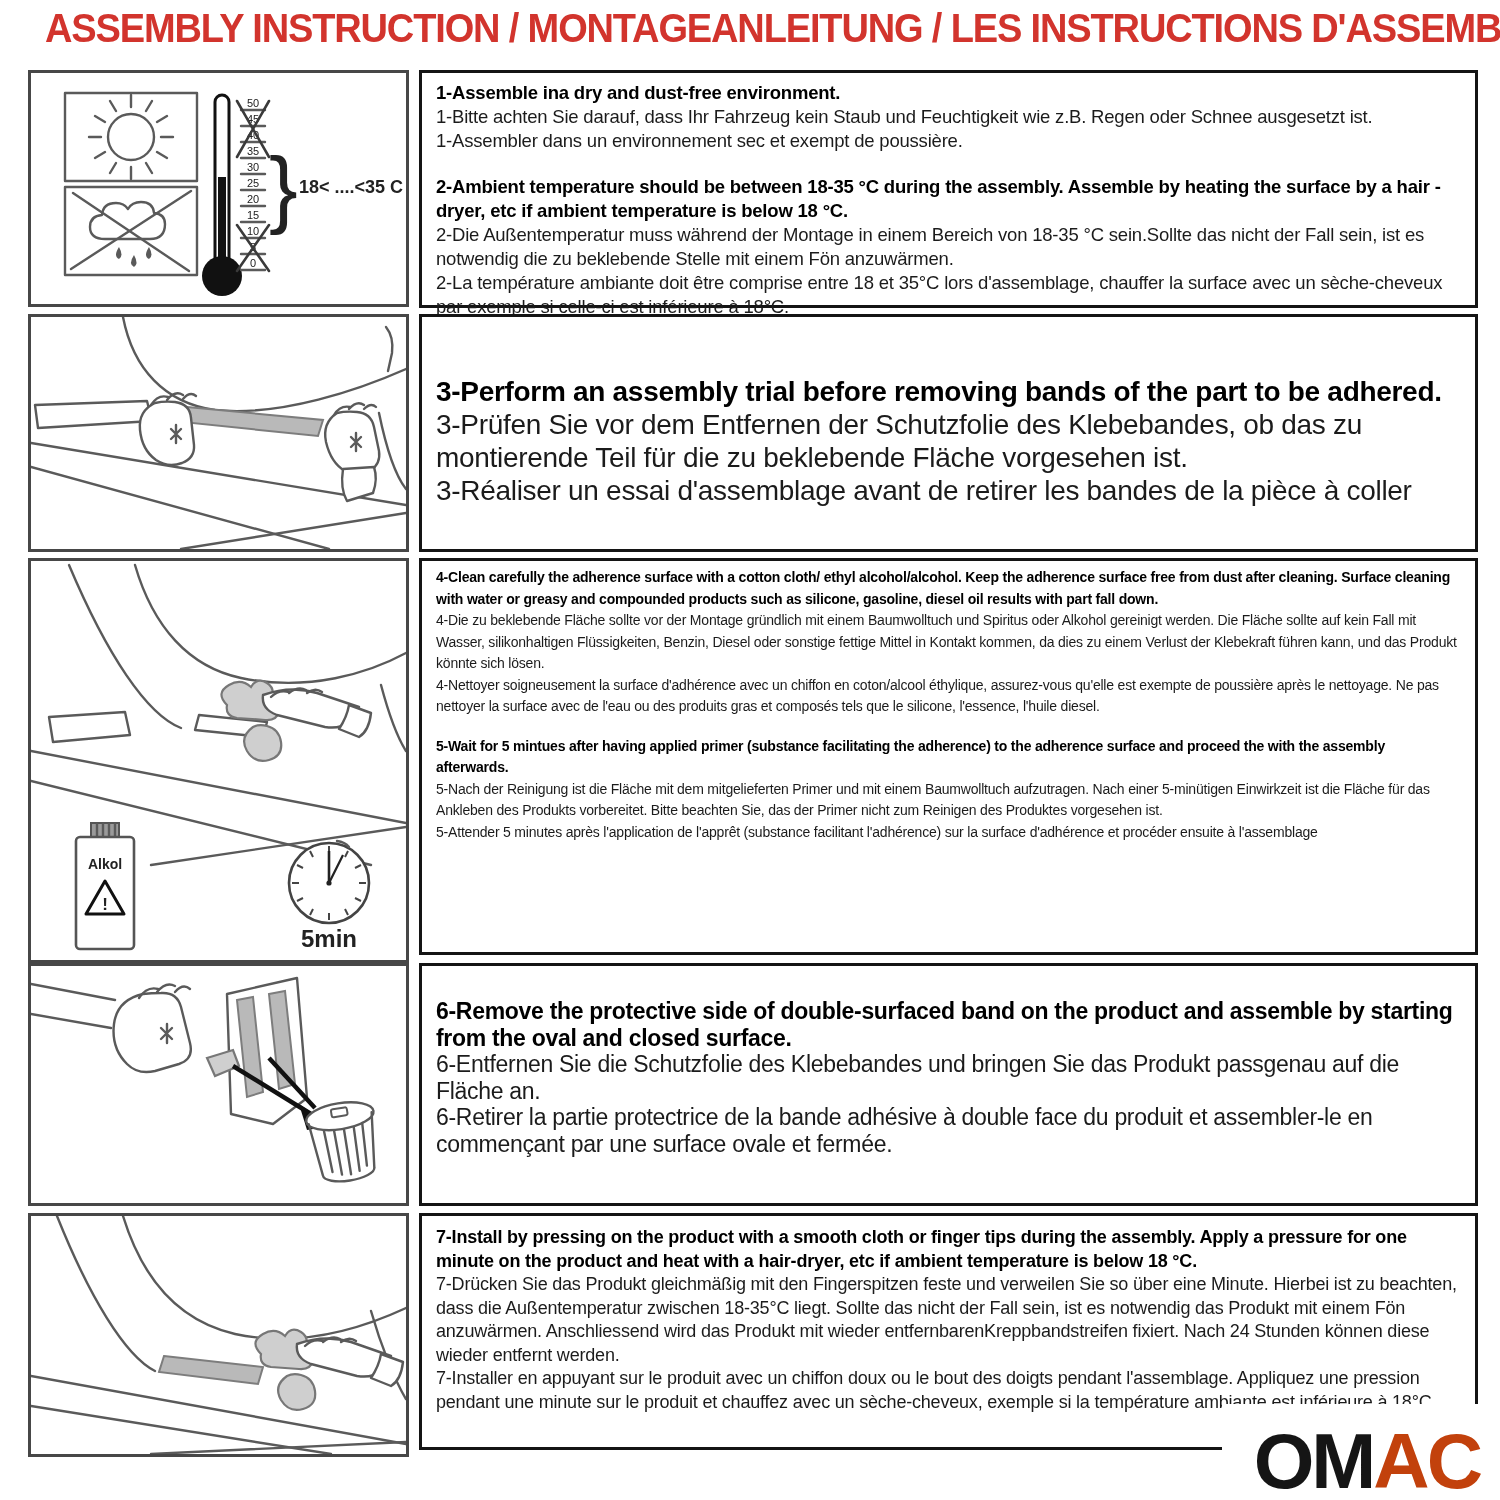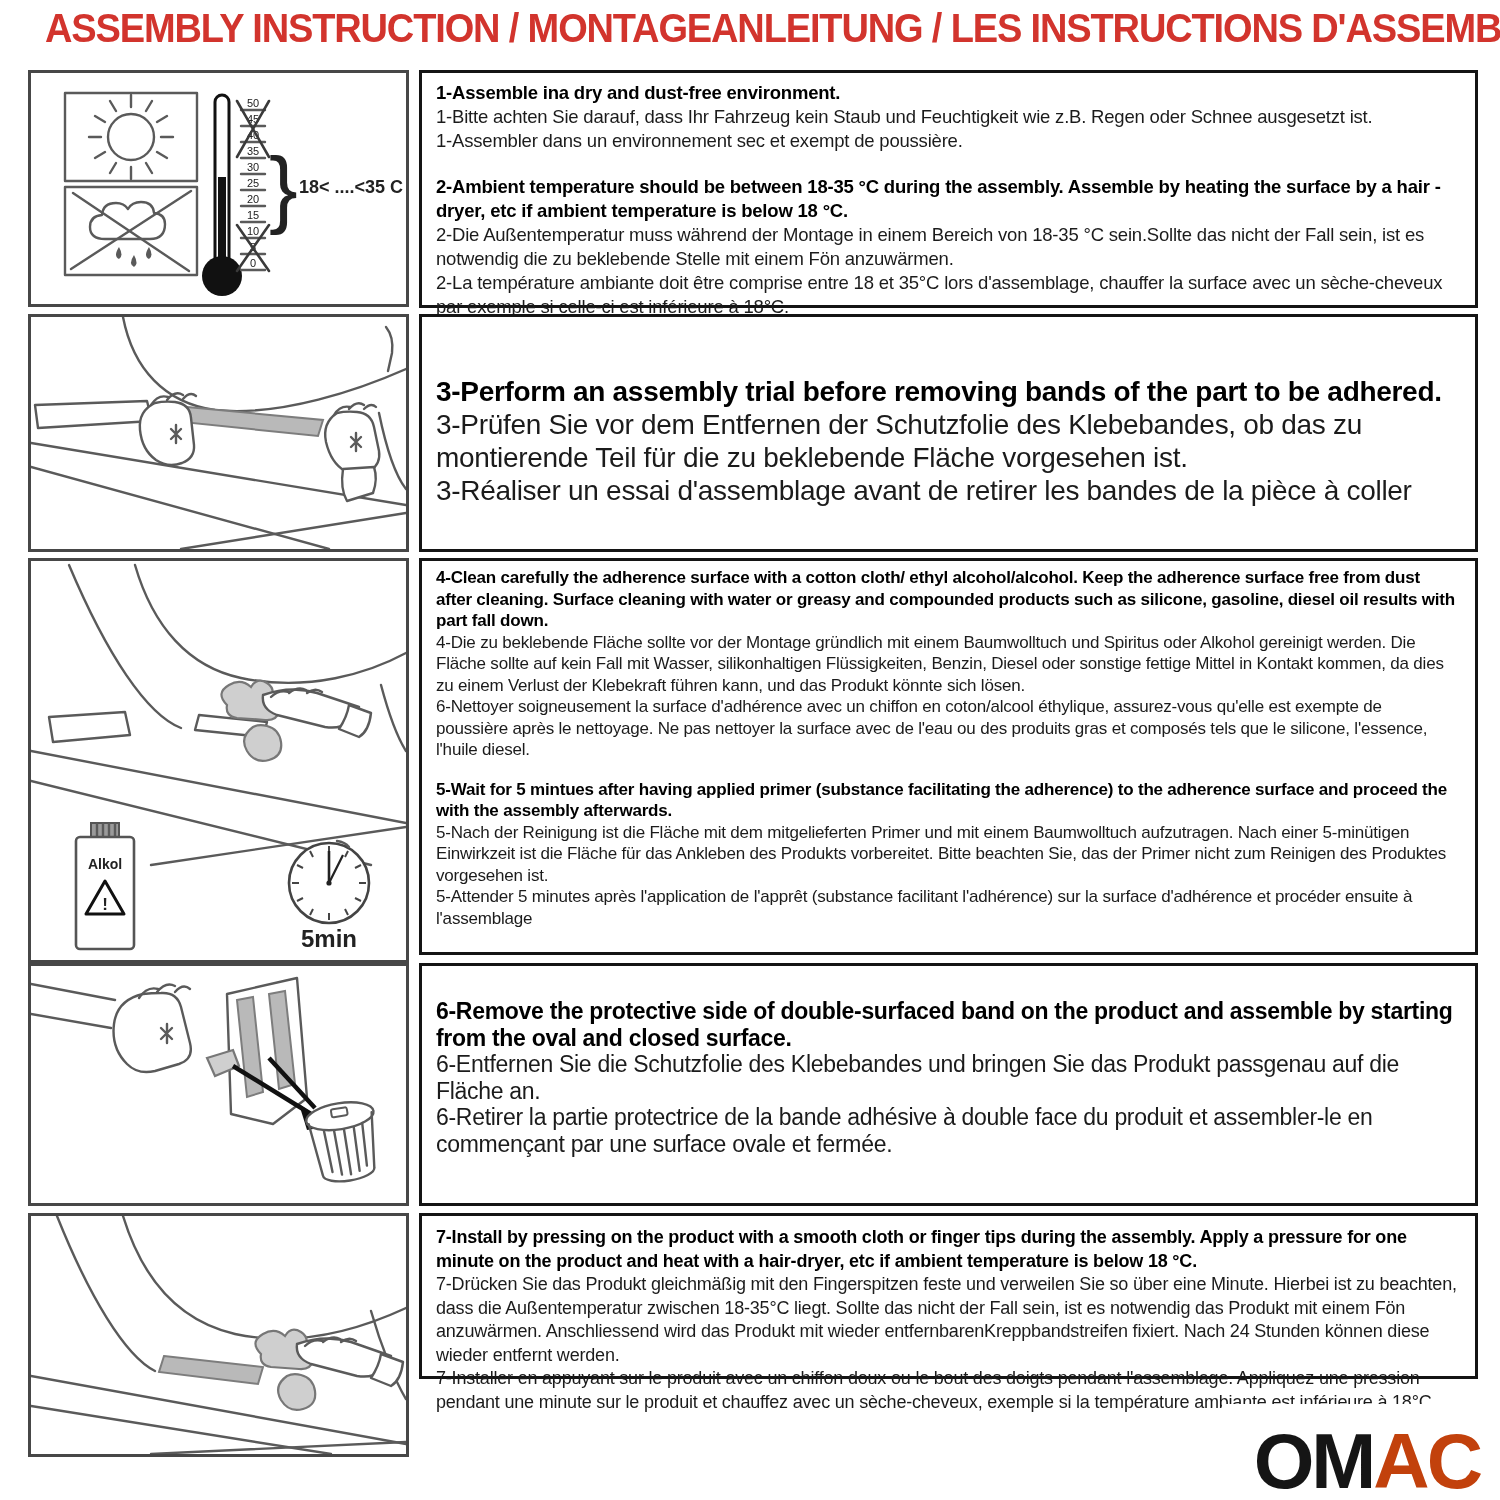--- a/index.html
+++ b/index.html
@@ -21,7 +21,7 @@
   .s1 p{font-size:18.5px;line-height:24px;letter-spacing:-.2px;}
   .s1 .gap{margin-top:22px;}
   .s2 p{font-size:28px;line-height:33px;letter-spacing:-.3px;}
-  .s3 p{font-size:17px;line-height:21.5px;letter-spacing:-.2px;}
+  .s3 p{font-size:14px;line-height:21.5px;letter-spacing:-.2px;}
   .s3 .gap{margin-top:18px;}
   .s4 p{font-size:23px;line-height:26.5px;letter-spacing:-.3px;}
   .s5 p{font-size:18px;line-height:23.5px;letter-spacing:-.2px;}

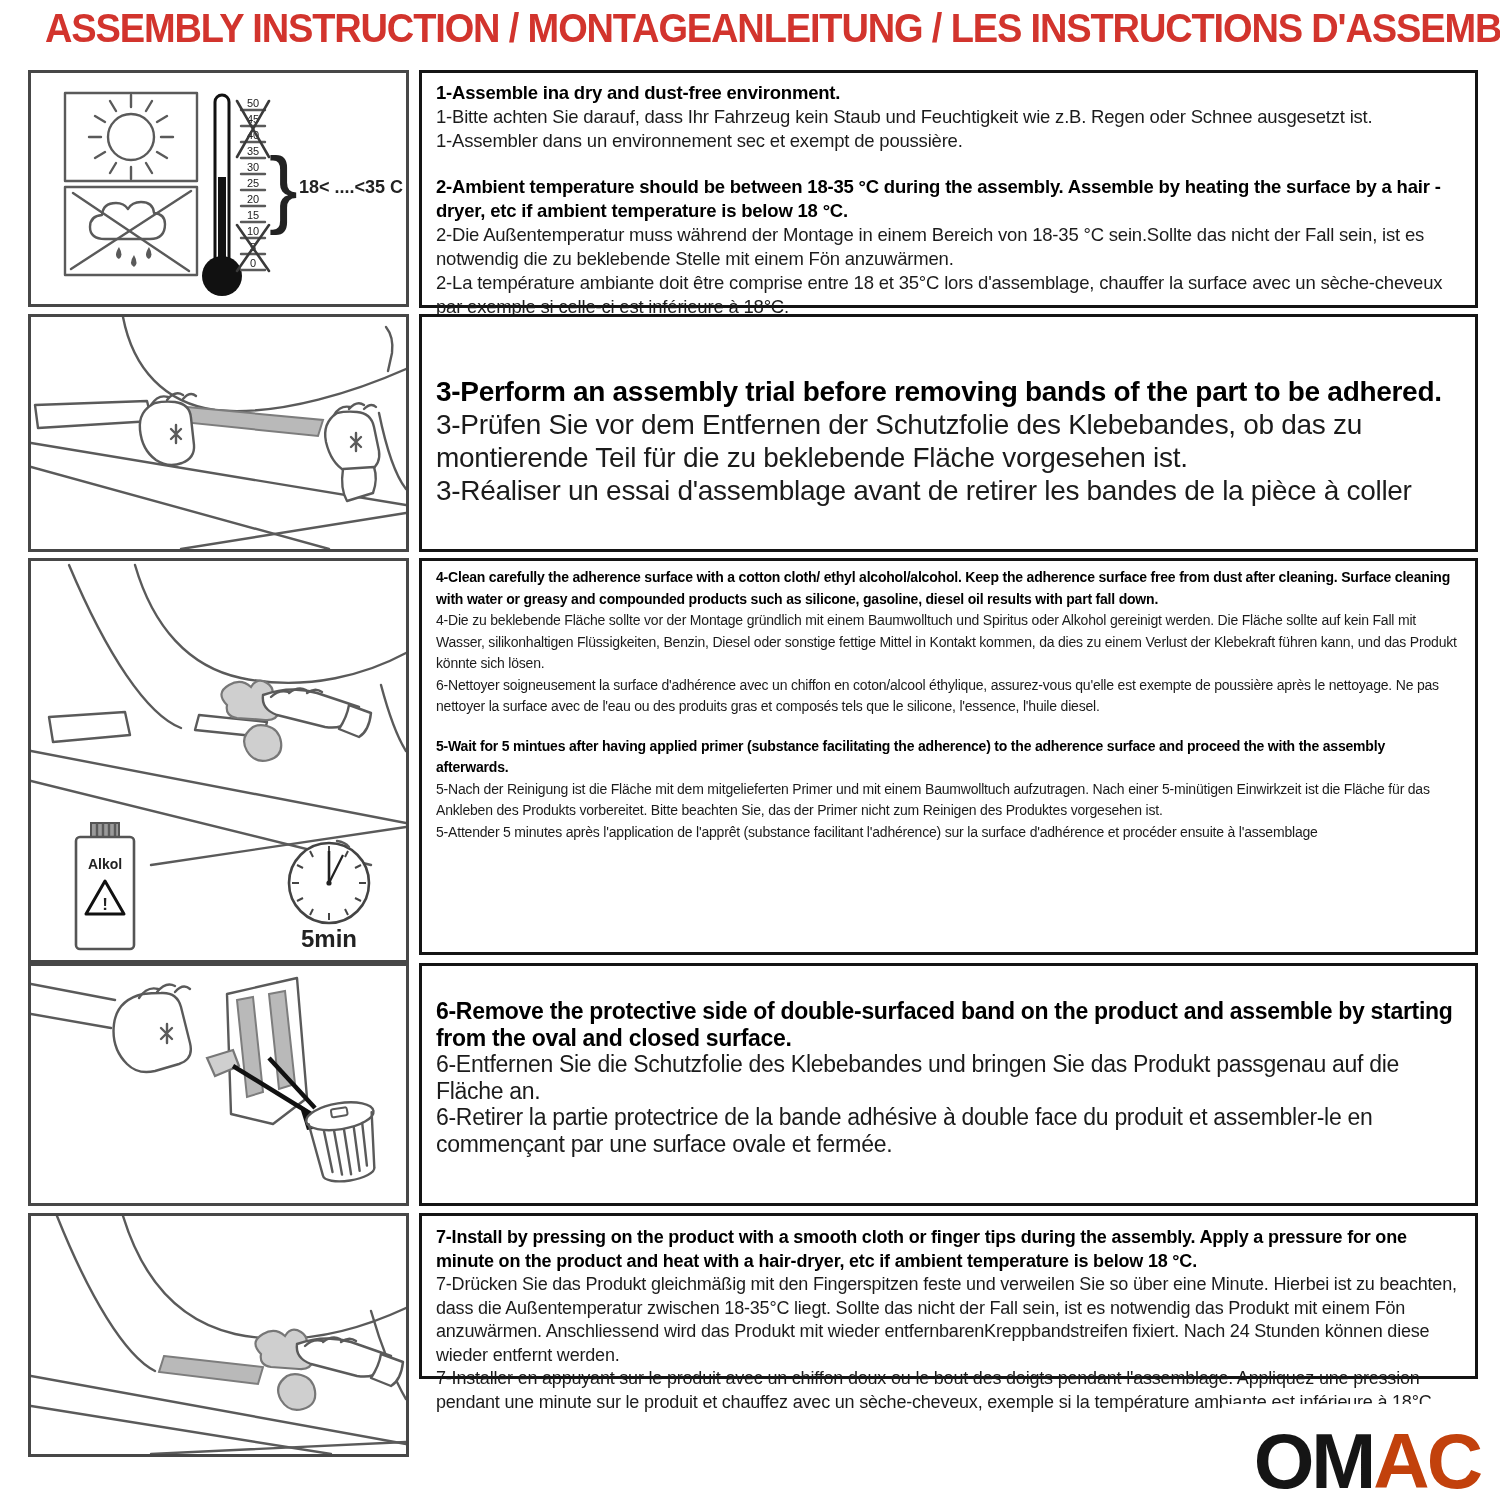--- a/index.html
+++ b/index.html
@@ -217,7 +217,7 @@
     <div class="textbox s3 pt6" style="height:397px;">
       <p class="b">4-Clean carefully the adherence surface with a cotton cloth/ ethyl alcohol/alcohol. Keep the adherence surface free from dust after cleaning. Surface cleaning with water or greasy and compounded products such as silicone, gasoline, diesel oil results with part fall down.</p>
       <p>4-Die zu beklebende Fläche sollte vor der Montage gründlich mit einem Baumwolltuch und Spiritus oder Alkohol gereinigt werden. Die Fläche sollte auf kein Fall mit Wasser, silikonhaltigen Flüssigkeiten, Benzin, Diesel oder sonstige fettige Mittel in Kontakt kommen, da dies zu einem Verlust der Klebekraft führen kann, und das Produkt könnte sich lösen.</p>
-      <p>6-Nettoyer soigneusement la surface d'adhérence avec un chiffon en coton/alcool éthylique, assurez-vous qu'elle est exempte de poussière après le nettoyage. Ne pas nettoyer la surface avec de l'eau ou des produits gras et composés tels que le silicone, l'essence, l'huile diesel.</p>
+      <p>4-Nettoyer soigneusement la surface d'adhérence avec un chiffon en coton/alcool éthylique, assurez-vous qu'elle est exempte de poussière après le nettoyage. Ne pas nettoyer la surface avec de l'eau ou des produits gras et composés tels que le silicone, l'essence, l'huile diesel.</p>
       <p class="b gap">5-Wait for 5 mintues after having applied primer (substance facilitating the adherence) to the adherence surface and proceed the with the assembly afterwards.</p>
       <p>5-Nach der Reinigung ist die Fläche mit dem mitgelieferten Primer und mit einem Baumwolltuch aufzutragen. Nach einer 5-minütigen Einwirkzeit ist die Fläche für das Ankleben des Produkts vorbereitet. Bitte beachten Sie, das der Primer nicht zum Reinigen des Produktes vorgesehen ist.</p>
       <p>5-Attender 5 minutes après l'application de l'apprêt (substance facilitant l'adhérence) sur la surface d'adhérence et procéder ensuite à l'assemblage</p>

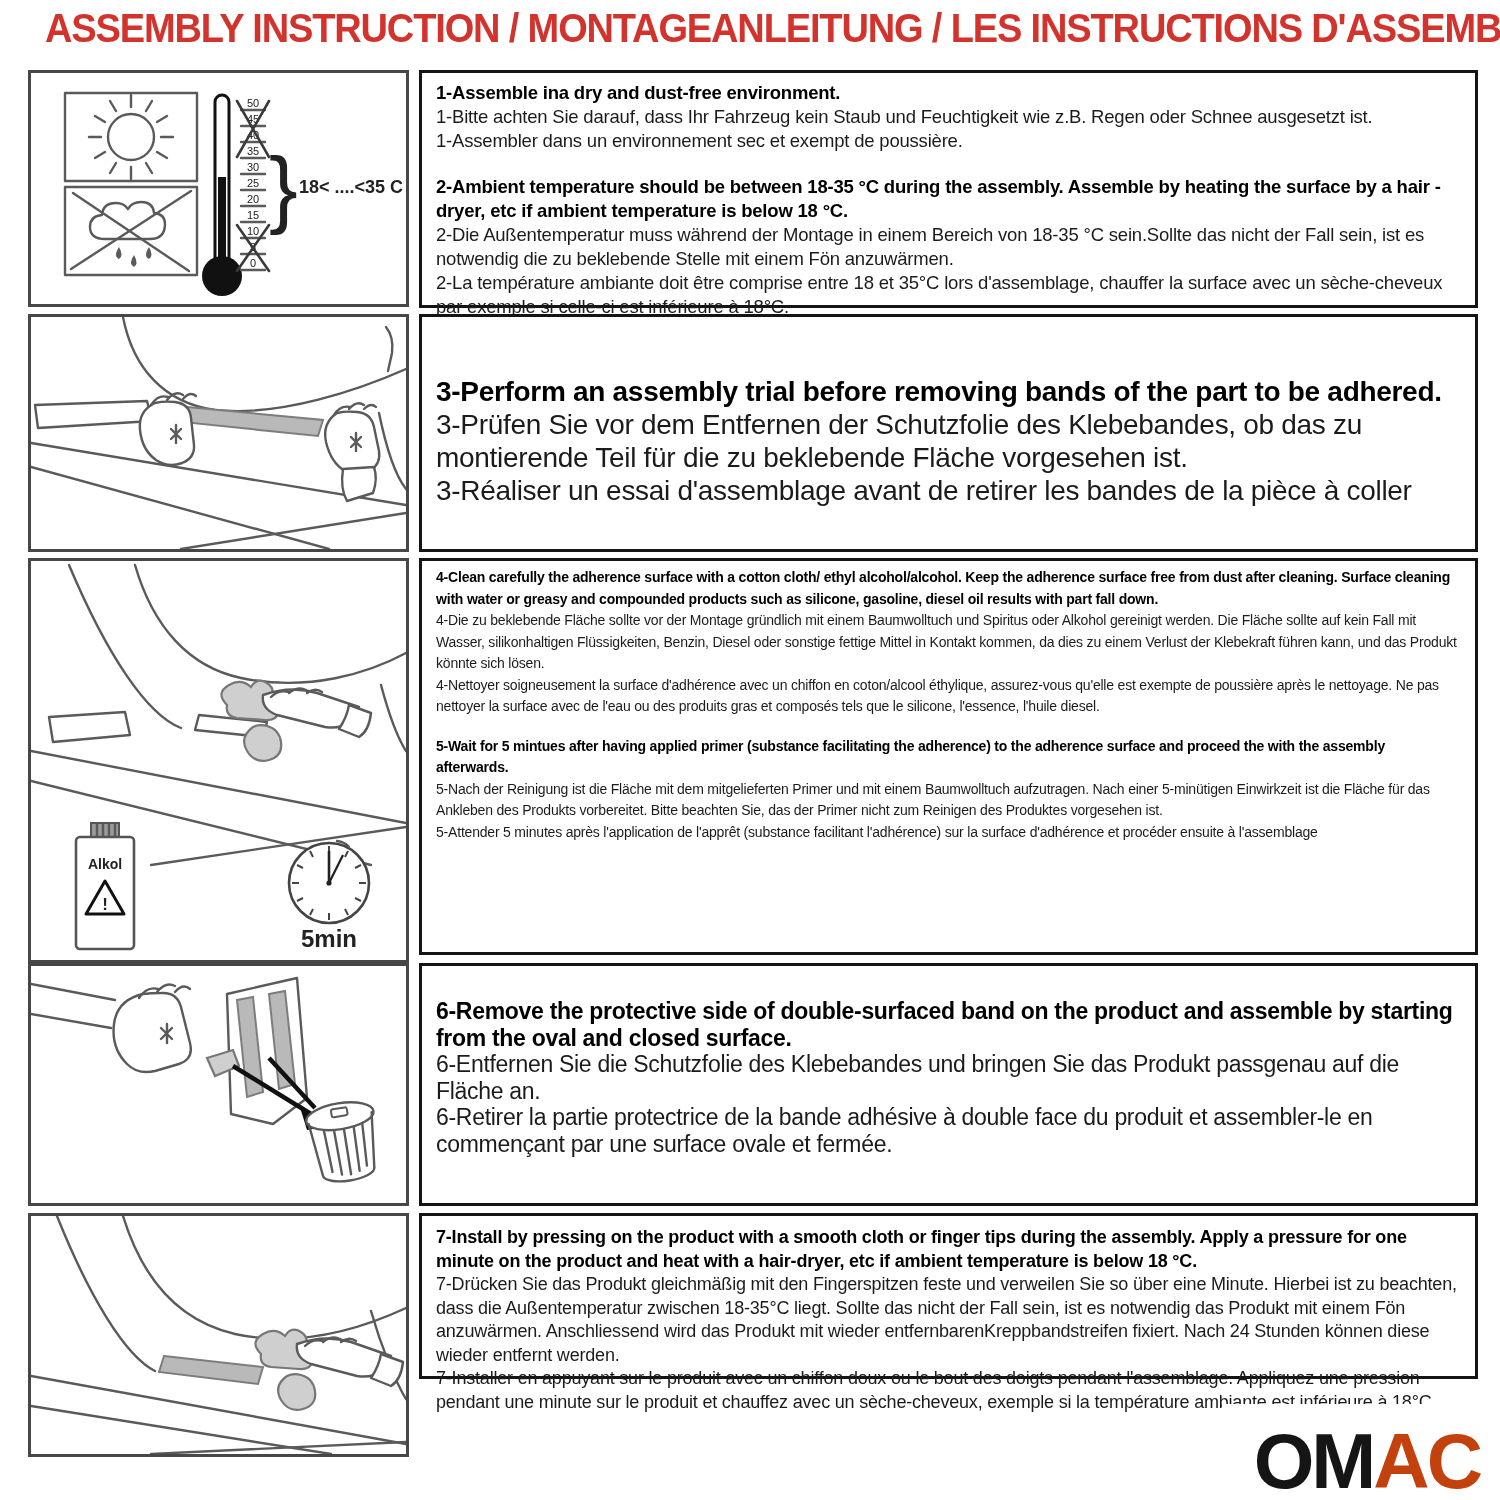--- a/index.html
+++ b/index.html
@@ -282,7 +282,7 @@
         </g>
       </svg>
     </div>
-    <div class="textbox s5 pt10" style="height:166px;">
+    <div class="textbox s5 pt10" style="height:237px;">
       <p class="b">7-Install by pressing on the product with a smooth cloth or finger tips during the assembly. Apply a pressure for one minute on the product and heat with a hair-dryer, etc if ambient temperature is below 18 °C.</p>
       <p>7-Drücken Sie das Produkt gleichmäßig mit den Fingerspitzen feste und verweilen Sie so über eine Minute. Hierbei ist zu beachten, dass die Außentemperatur zwischen 18-35°C liegt. Sollte das nicht der Fall sein, ist es notwendig das Produkt mit einem Fön anzuwärmen. Anschliessend wird das Produkt mit wieder entfernbarenKreppbandstreifen fixiert. Nach 24 Stunden können diese wieder entfernt werden.</p>
       <p>7-Installer en appuyant sur le produit avec un chiffon doux ou le bout des doigts pendant l'assemblage. Appliquez une pression pendant une minute sur le produit et chauffez avec un sèche-cheveux, exemple si la température ambiante est inférieure à 18°C</p>

